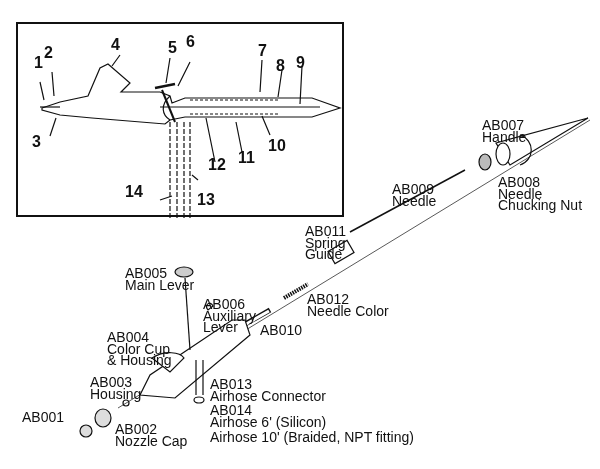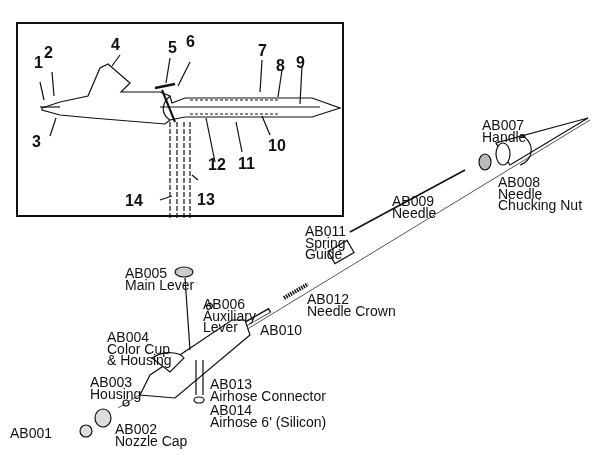--- a/index.html
+++ b/index.html
@@ -73,7 +73,7 @@
 <span class="num" style="left:276px;top:58px">8</span>
 <span class="num" style="left:296px;top:55px">9</span>
 <span class="num" style="left:268px;top:138px">10</span>
-<span class="num" style="left:238px;top:156px">11</span>
+<span class="num" style="left:238px;top:150px">11</span>
 <span class="num" style="left:208px;top:157px">12</span>
 <span class="num" style="left:197px;top:192px">13</span>
 <span class="num" style="left:125px;top:193px">14</span>

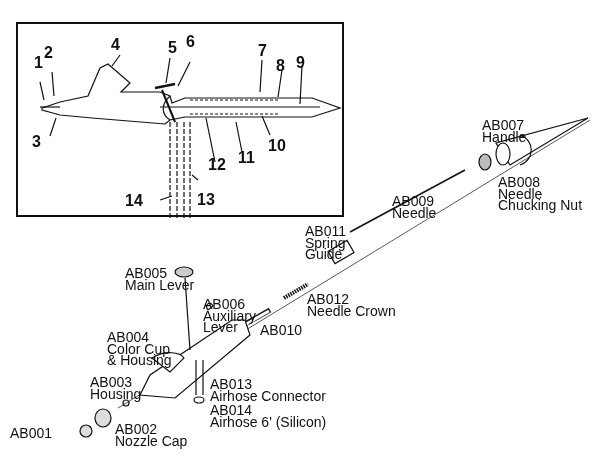--- a/index.html
+++ b/index.html
@@ -76,7 +76,7 @@
 <span class="num" style="left:238px;top:150px">11</span>
 <span class="num" style="left:208px;top:157px">12</span>
 <span class="num" style="left:197px;top:192px">13</span>
-<span class="num" style="left:125px;top:193px">14</span>
+<span class="num" style="left:125px;top:184px">14</span>
 
 <div class="lbl" style="left:482px;top:120px"><div>AB007</div><div>Handle</div></div>
 <div class="lbl" style="left:498px;top:177px"><div>AB008</div><div>Needle

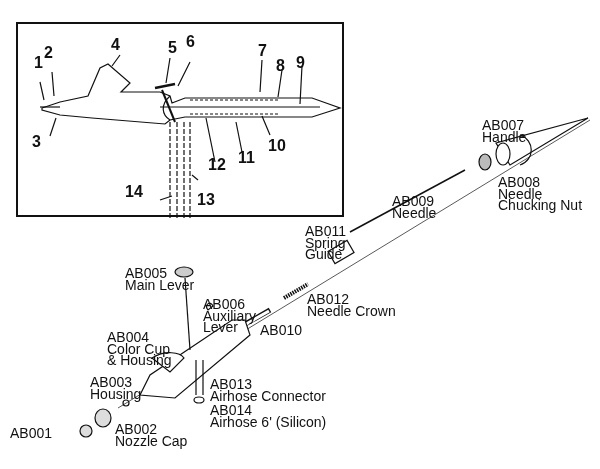--- a/index.html
+++ b/index.html
@@ -81,7 +81,7 @@
 <div class="lbl" style="left:482px;top:120px"><div>AB007</div><div>Handle</div></div>
 <div class="lbl" style="left:498px;top:177px"><div>AB008</div><div>Needle
 Chucking Nut</div></div>
-<div class="lbl" style="left:392px;top:196px"><div>AB009</div><div>Needle</div></div>
+<div class="lbl" style="left:392px;top:184px"><div>AB009</div><div>Needle</div></div>
 <div class="lbl" style="left:305px;top:226px"><div>AB011</div><div>Spring
 Guide</div></div>
 <div class="lbl" style="left:125px;top:268px"><div>AB005</div><div>Main Lever</div></div>

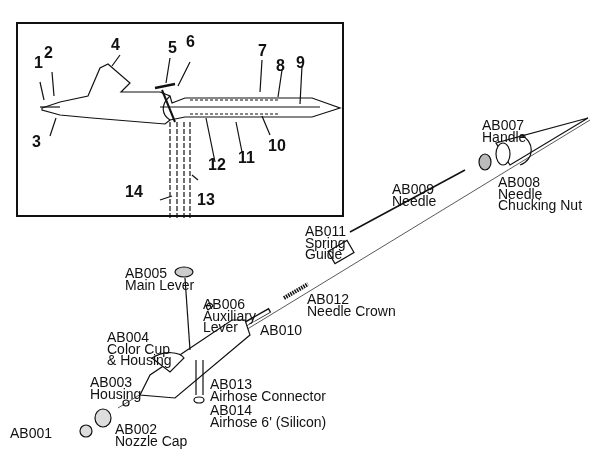--- a/index.html
+++ b/index.html
@@ -87,7 +87,7 @@
 <div class="lbl" style="left:125px;top:268px"><div>AB005</div><div>Main Lever</div></div>
 <div class="lbl" style="left:203px;top:299px"><div>AB006</div><div>Auxiliary
 Lever</div></div>
-<div class="lbl" style="left:307px;top:294px"><div>AB012</div><div>Needle Crown</div></div>
+<div class="lbl" style="left:307px;top:294px"><div>AB012</div><div>Needle Color</div></div>
 <div class="lbl" style="left:260px;top:325px"><div>AB010</div></div>
 <div class="lbl" style="left:107px;top:332px"><div>AB004</div><div>Color Cup
 &amp; Housing</div></div>

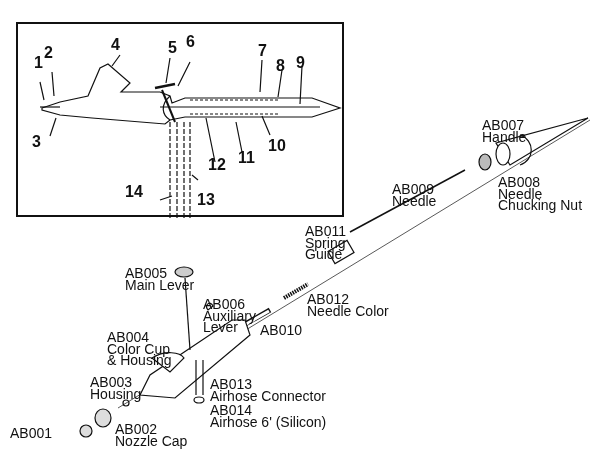--- a/index.html
+++ b/index.html
@@ -8,7 +8,7 @@
   .num{position:absolute;font-family:"Liberation Sans",sans-serif;font-weight:bold;font-size:16px;color:#111;line-height:1;}
   svg{position:absolute;left:0;top:0;}
   .lbl{position:absolute;font-size:14px;line-height:11.5px;color:#111;white-space:pre;}
-  .r{text-align:left;margin-top:16px;}
+  .r{text-align:center;}
 </style>
 </head>
 <body>

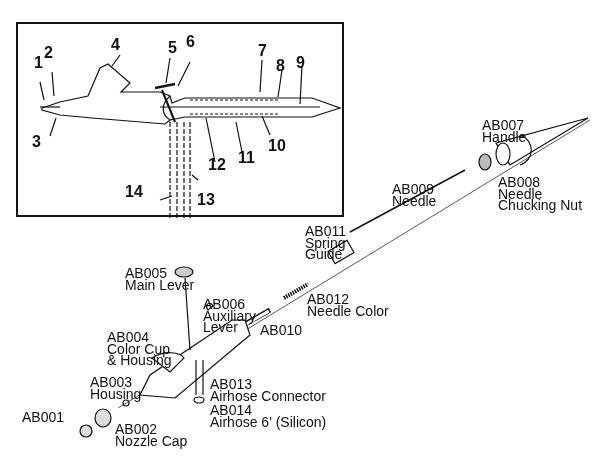--- a/index.html
+++ b/index.html
@@ -94,7 +94,7 @@
 <div class="lbl" style="left:90px;top:377px"><div>AB003</div><div>Housing</div></div>
 <div class="lbl" style="left:210px;top:379px"><div>AB013</div><div>Airhose Connector</div></div>
 <div class="lbl" style="left:210px;top:405px"><div>AB014</div><div>Airhose 6' (Silicon)</div></div>
-<div class="lbl" style="left:210px;top:432px"></div>
+<div class="lbl" style="left:210px;top:432px"><div>Airhose 10' (Braided, NPT fitting)</div></div>
 <div class="lbl r" style="left:10px;top:412px;width:66px"><div>AB001</div></div>
 <div class="lbl" style="left:115px;top:424px"><div>AB002</div><div>Nozzle Cap</div></div>
 

